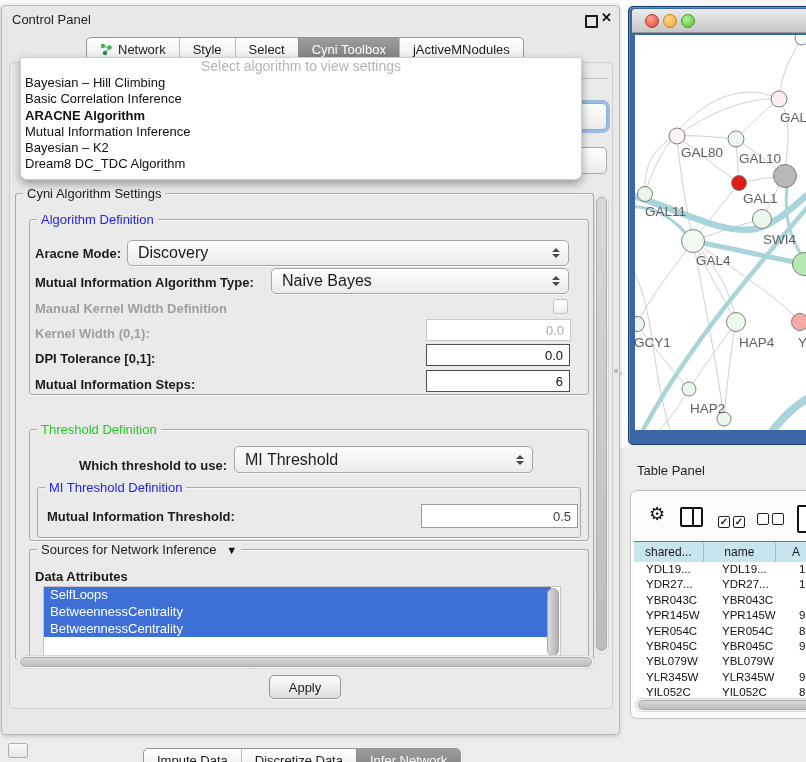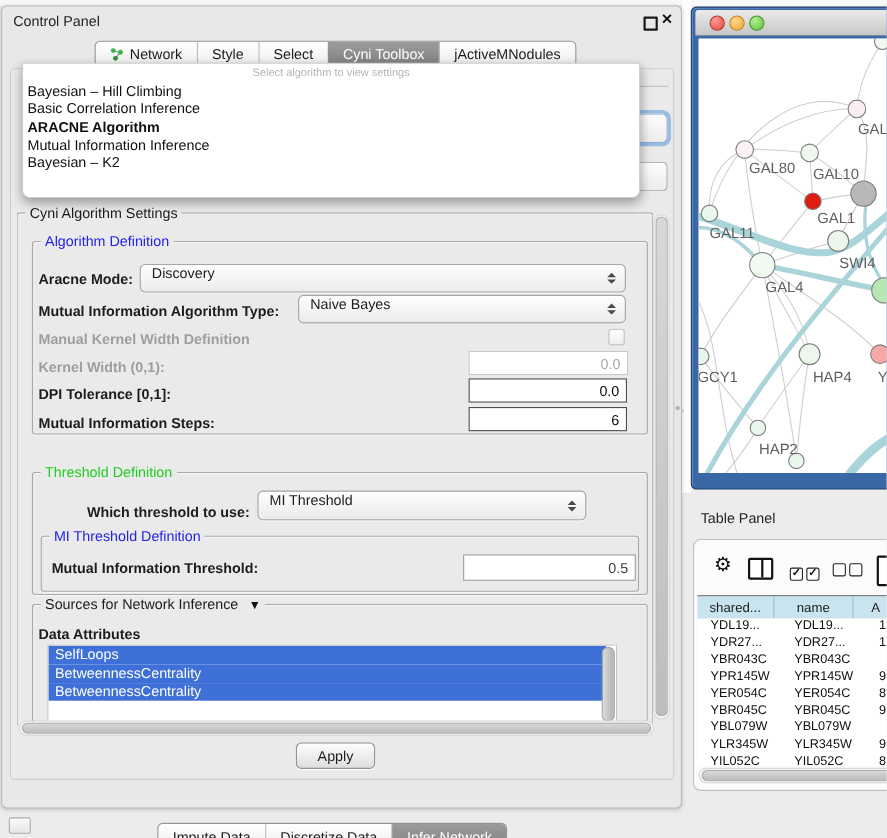--- a/index.html
+++ b/index.html
@@ -31,7 +31,7 @@
   
   .popup{left:18px;top:51px;width:560px;height:121px;background:#fff;border:1px solid #cfcfcf;
          border-radius:0 0 7px 7px;box-shadow:0 4px 10px rgba(0,0,0,.35);z-index:30;overflow:hidden}
-  .popup .ph{height:17px;line-height:17px;text-align:center;color:#b4b4b4;font-size:10px}
+  .popup .ph{height:17px;line-height:17px;text-align:center;color:#b4b4b4;font-size:14px}
   .popup .item{height:16.3px;line-height:16.3px;padding-left:4px;font-size:13px;color:#101010}
 
   

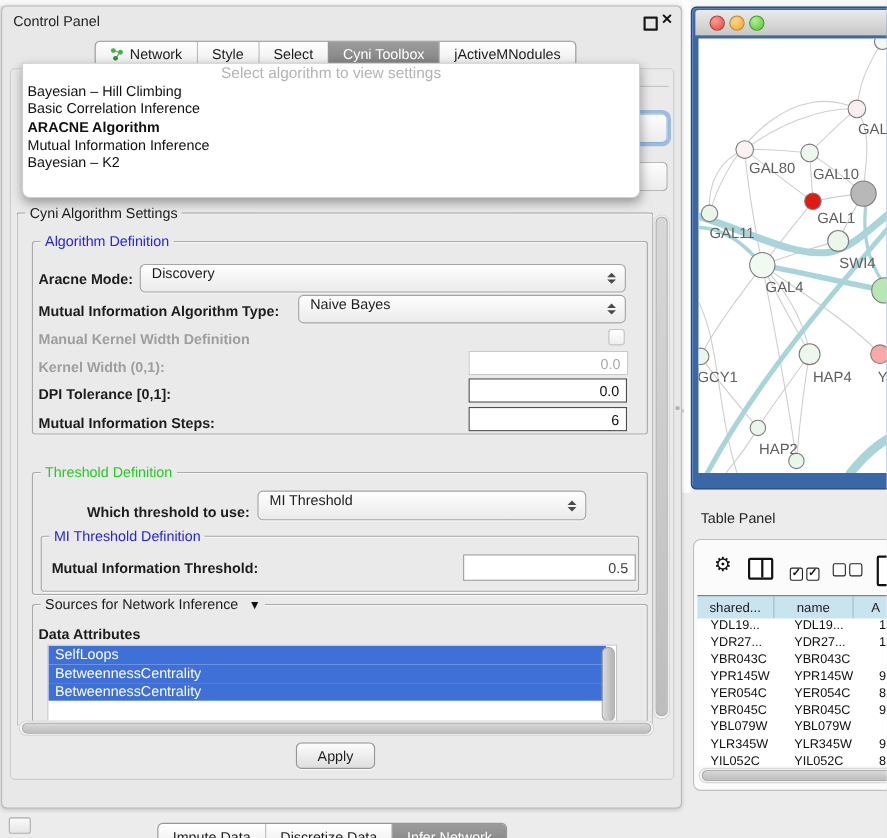--- a/index.html
+++ b/index.html
@@ -146,6 +146,7 @@
     <div class="item b">ARACNE Algorithm</div>
     <div class="item">Mutual Information Inference</div>
     <div class="item">Bayesian – K2</div>
+    <div class="item">Dream8 DC_TDC Algorithm</div>
   </div>
 
   <div class="abs grp" style="left:13px;top:187px;width:577px;height:466px;border-bottom:none">

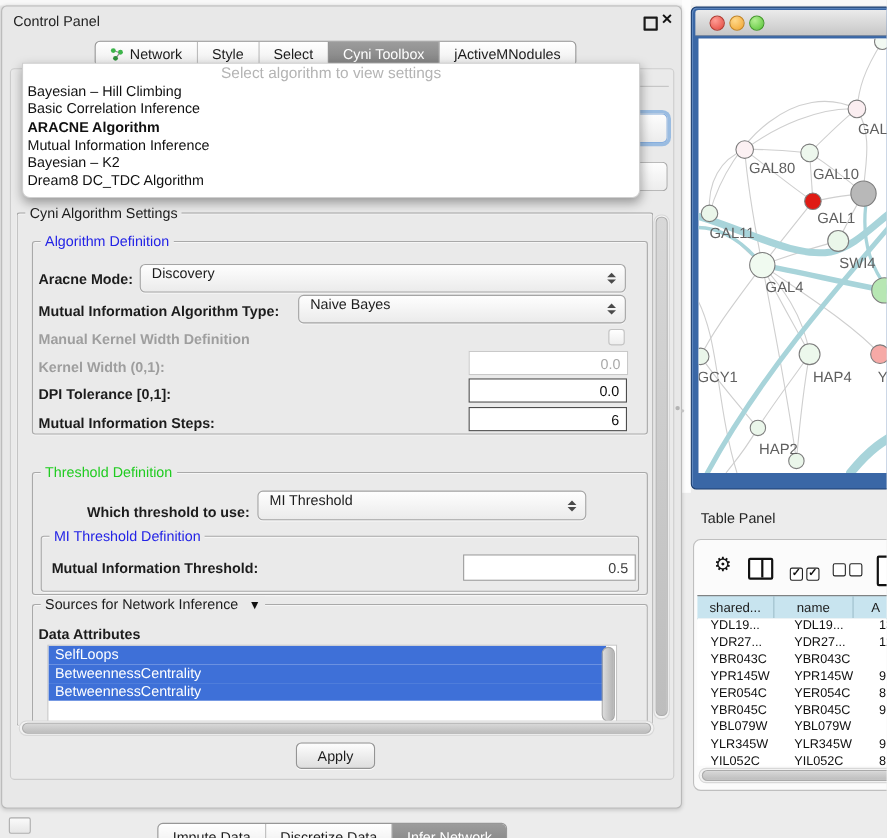--- a/index.html
+++ b/index.html
@@ -46,7 +46,7 @@
 
   
   .combo{border:1px solid #a5a5a5;border-radius:5px;background:linear-gradient(#fefefe,#ebebeb);
-         box-shadow:0 1px 0 rgba(255,255,255,.6);display:flex;align-items:flex-start;font-size:13px}
+         box-shadow:0 1px 0 rgba(255,255,255,.6);display:flex;align-items:center;font-size:16px}
   .combo .ctext{padding-left:10px;white-space:nowrap}
   .stepper{position:absolute;right:8px;top:50%;margin-top:-5px;width:8px;height:10px}
   .stepper:before{content:"";position:absolute;left:0;top:0;border-left:4px solid transparent;

